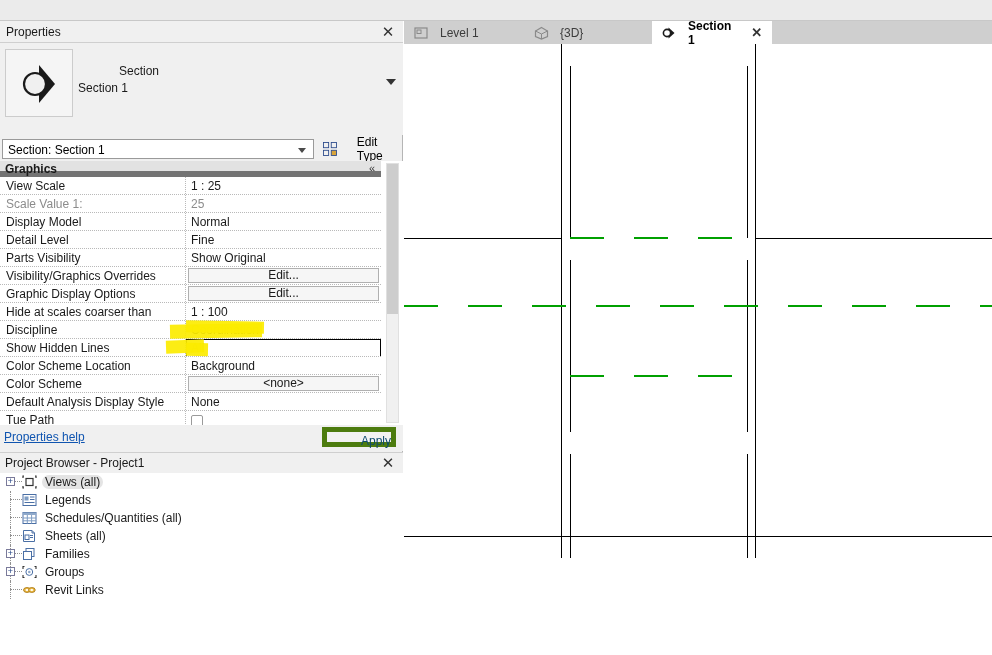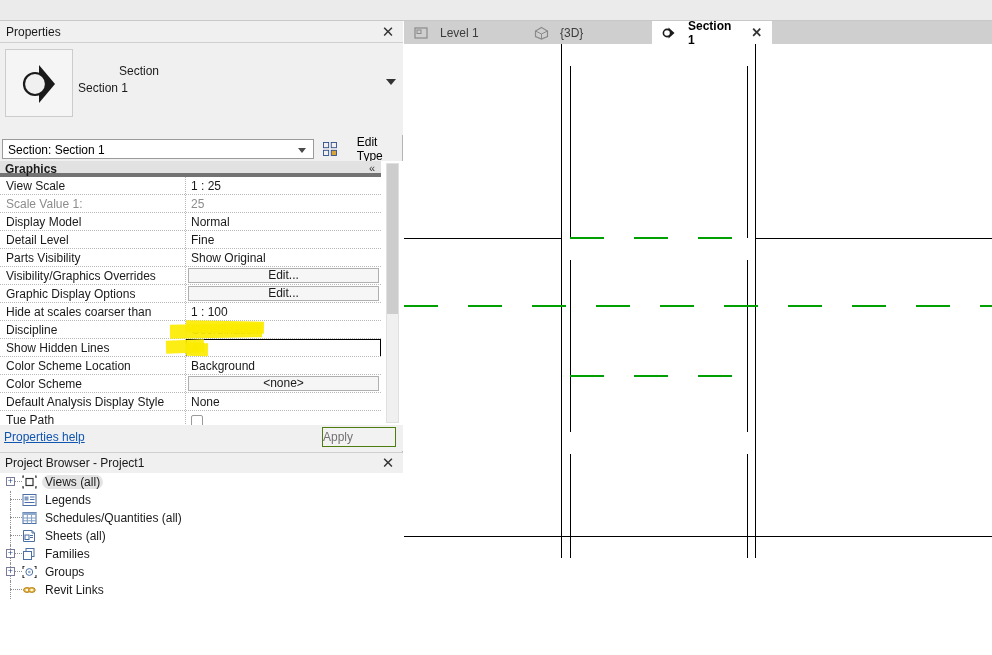--- a/index.html
+++ b/index.html
@@ -102,7 +102,7 @@
   #grid-inner { position: absolute; left: 0; top: 0; width: 381px; }
   .grp-hdr {
     position: relative; height: 16px; background: #e2e2e2;
-    border-bottom: 4px solid #737373;
+    border-bottom: 6px solid #737373;
   }
   .grp-hdr .t { position: absolute; left: 5px; top: 1px; font-size: 12px; font-weight: bold; color: #1a1a1a; }
   .grp-hdr .chev {

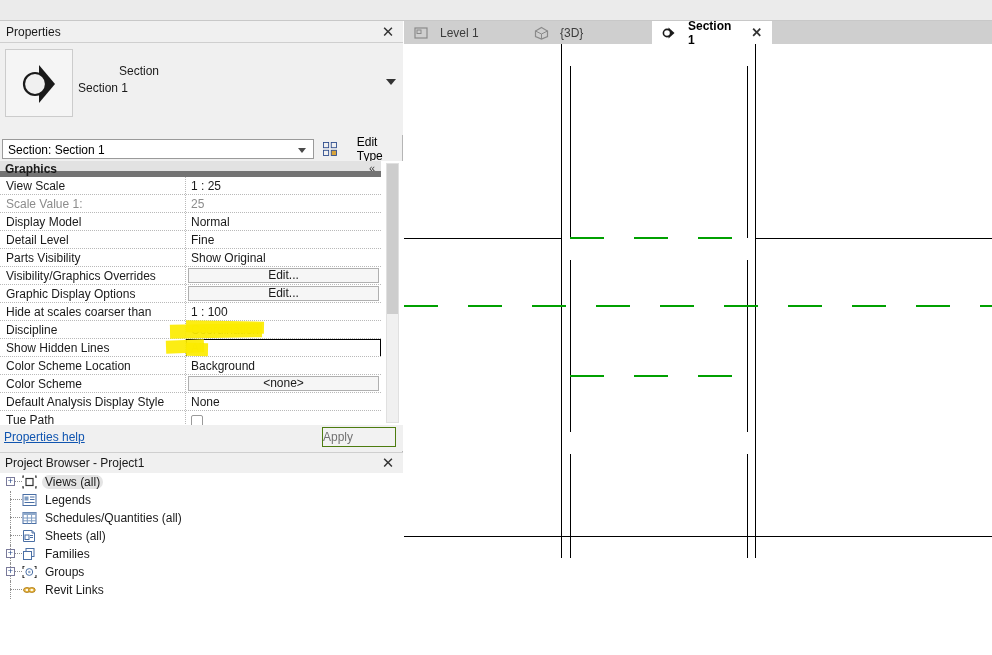--- a/index.html
+++ b/index.html
@@ -182,8 +182,8 @@
   }
   #apply-btn {
     position: absolute; left: 322px; top: 2px; width: 74px; height: 20px;
-    background: #f2f2f2; border: 1px solid #4d7c0f;
-    font-size: 12px; color: #737373; text-align: left; line-height: 18px;
+    background: #f2f2f2; border: 5px solid #4d7c0f;
+    font-size: 12px; color: #0c4a6e; text-align: right; line-height: 18px;
     cursor: pointer;
   }
 

